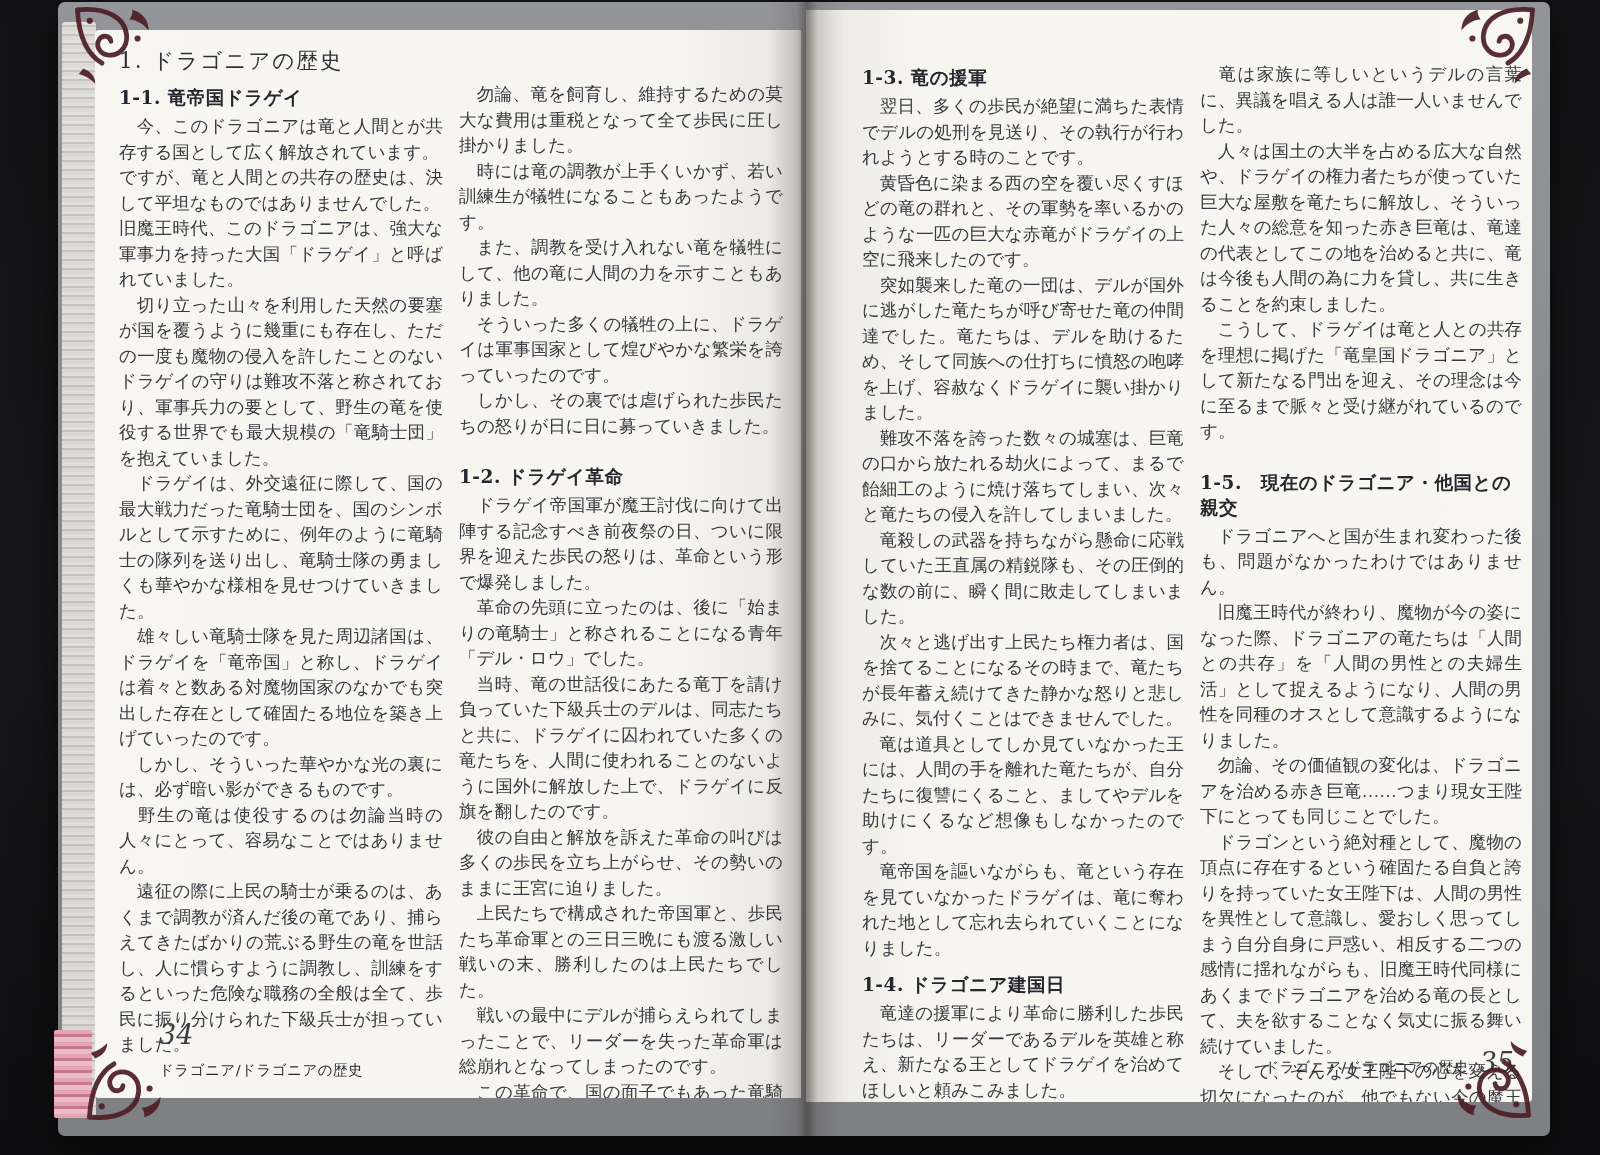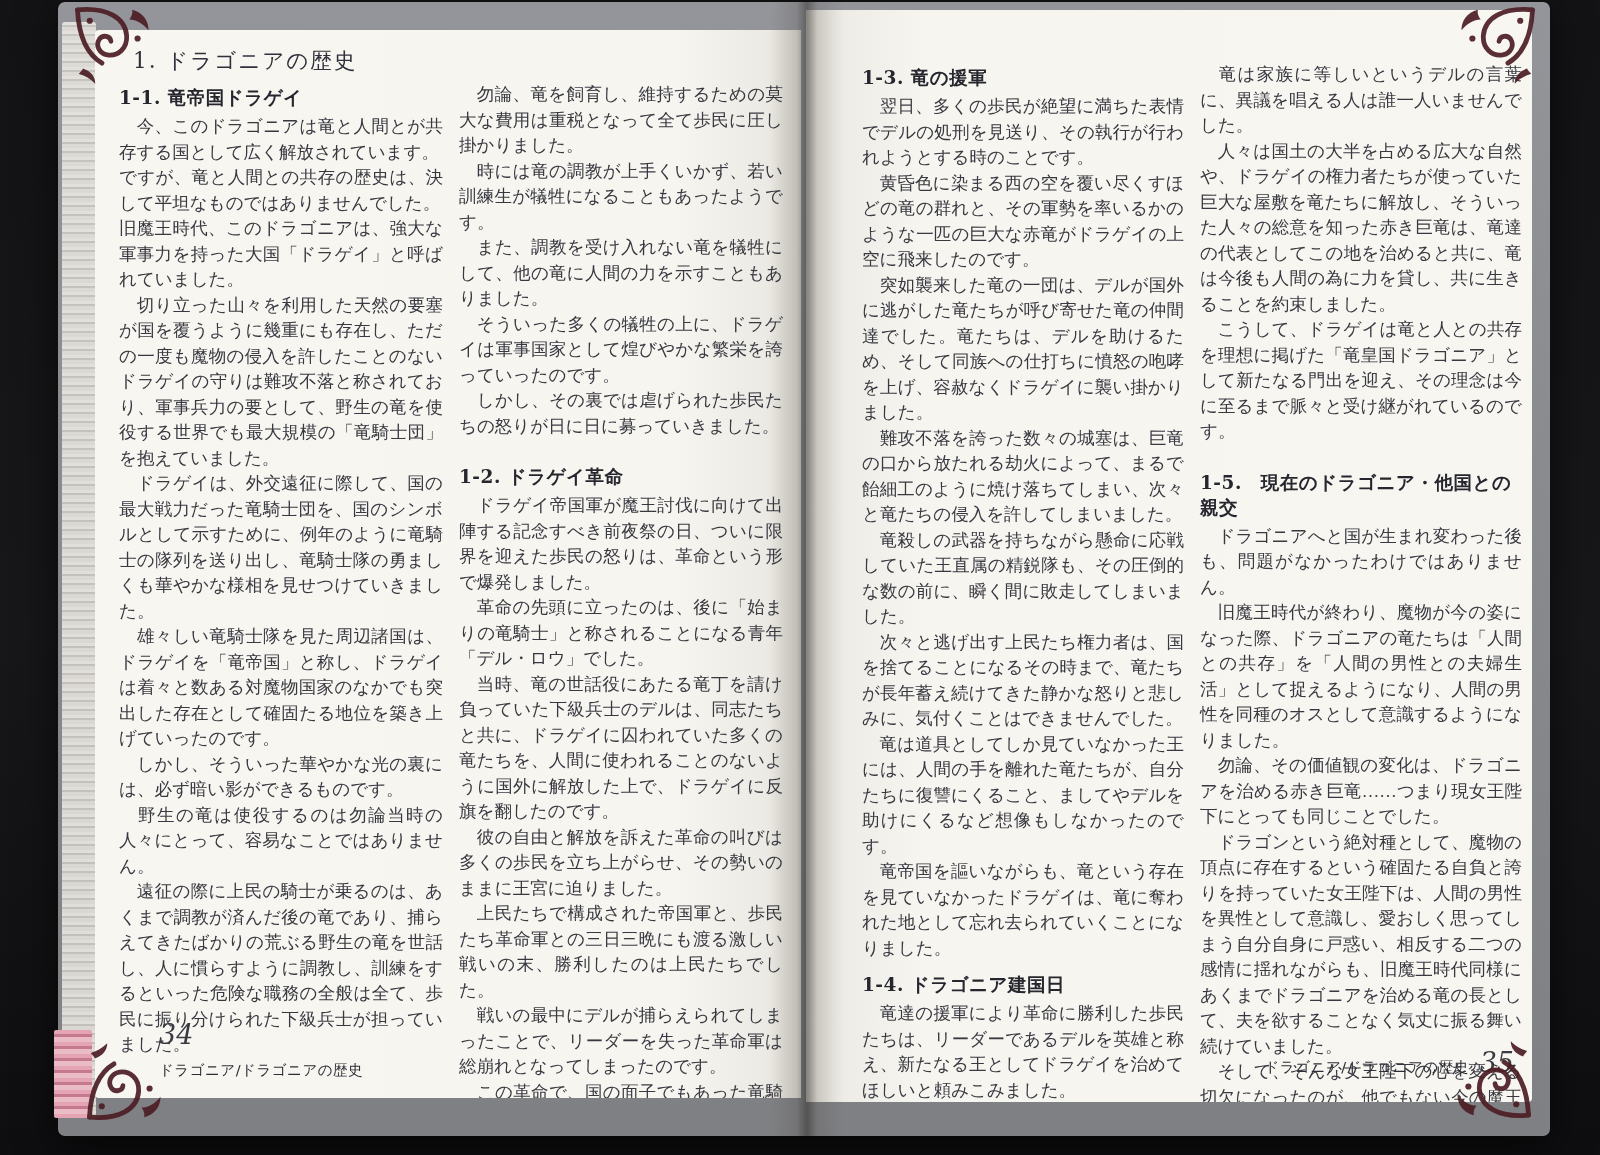--- a/index.html
+++ b/index.html
@@ -16,7 +16,7 @@
   .orn-tr{left:1456px;top:3px;transform:scaleX(-1);}
   .orn-bl{left:84px;top:1042px;transform:scaleY(-1);}
   .orn-br{left:1452px;top:1040px;transform:scale(-1,-1);}
-  .page-title{position:absolute;left:38px;top:16px;font-size:21.5px;letter-spacing:2px;color:#30303a;}
+  .page-title{position:absolute;left:24px;top:16px;font-size:21.5px;letter-spacing:2px;color:#30303a;}
   .cols{position:absolute;display:flex;}
   .cols-left{left:24px;top:52px;width:664px;gap:16px;}
   .cols-right{left:56px;top:52px;width:660px;gap:16px;}

